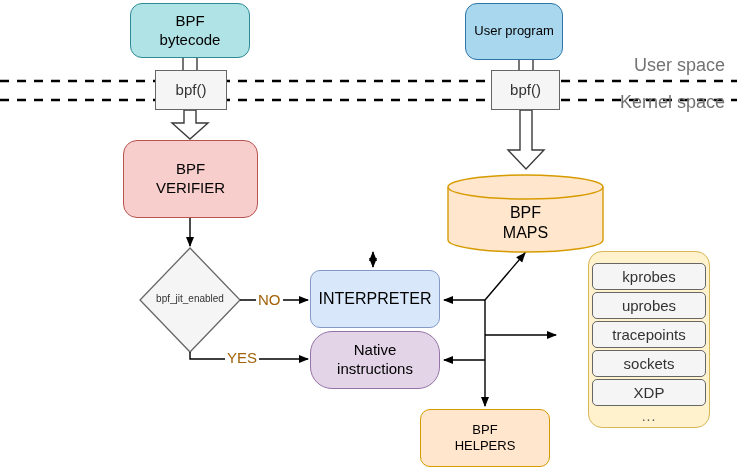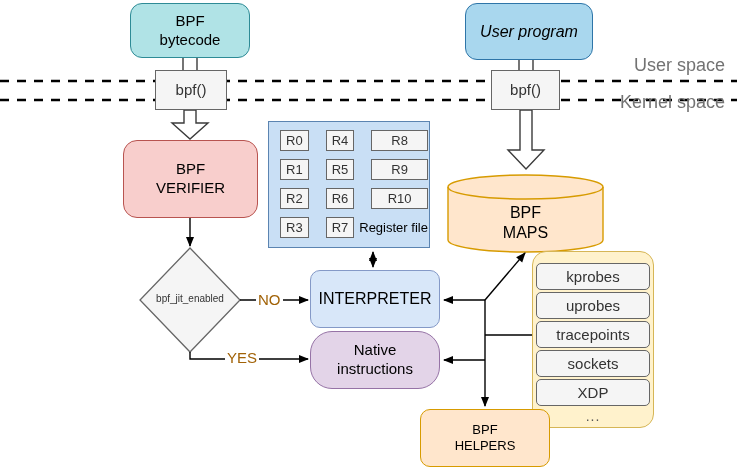--- a/index.html
+++ b/index.html
@@ -29,7 +29,7 @@
   .graybox{background:var(--c-gray_fill);border:1px solid var(--c-gray_stroke);color:#333;}
 
   #bpf-bytecode{left:130px;top:3px;width:120px;height:55px;font-size:15px;}
-  #user-program{left:465px;top:3px;width:128px;height:57px;font-size:16px;font-style:italic;}
+  #user-program{left:465px;top:3px;width:98px;height:57px;font-size:13px;}
   #bpf-syscall-user{left:155px;top:70px;width:72px;height:40px;font-size:15px;}
   #bpf-syscall-kernel{left:491px;top:70px;width:69px;height:40px;font-size:15px;}
   #bpf-verifier{left:123px;top:140px;width:135px;height:78px;font-size:15px;border-radius:14px;}

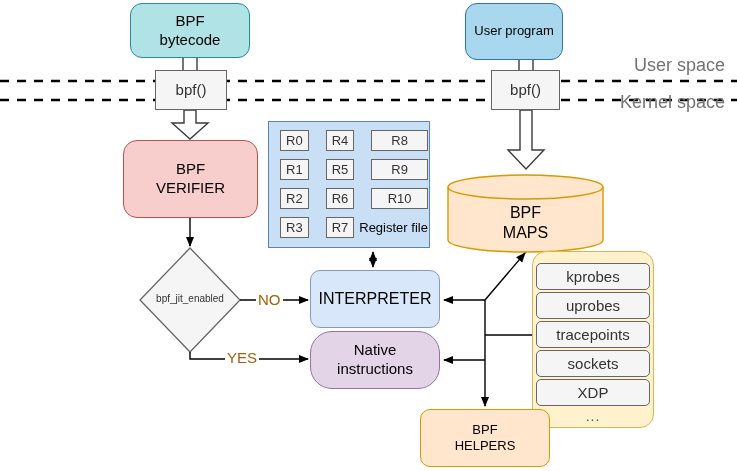--- a/index.html
+++ b/index.html
@@ -133,22 +133,6 @@
   <div class="node red" id="bpf-verifier">BPF
 VERIFIER</div>
 
-  <div id="register-panel">
-    <div id="register-grid">
-      <span class="regbox">R0</span>
-      <span class="regbox">R4</span>
-      <span class="regbox">R8</span>
-      <span class="regbox">R1</span>
-      <span class="regbox">R5</span>
-      <span class="regbox">R9</span>
-      <span class="regbox">R2</span>
-      <span class="regbox">R6</span>
-      <span class="regbox">R10</span>
-      <span class="regbox">R3</span>
-      <span class="regbox">R7</span>
-      <span id="register-caption">Register file</span>
-    </div>
-  </div>
 
   <div id="diamond-label">bpf_jit_enabled</div>
 

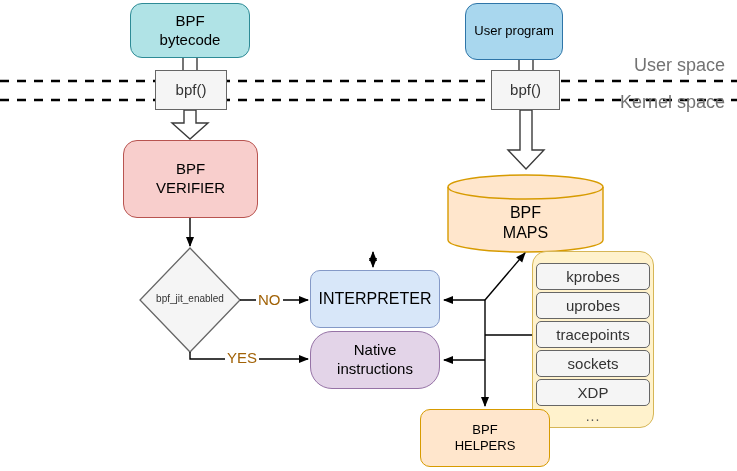--- a/index.html
+++ b/index.html
@@ -58,7 +58,7 @@
   }
 
   #hooks-panel{
-    position:absolute;z-index:1;left:532px;top:251px;width:122px;height:177px;box-sizing:border-box;
+    position:absolute;z-index:1;left:588px;top:251px;width:122px;height:177px;box-sizing:border-box;
     background:var(--c-yellow_fill);border:1.4px solid var(--c-yellow_stroke);border-radius:14px;
     padding-top:11px;
   }

